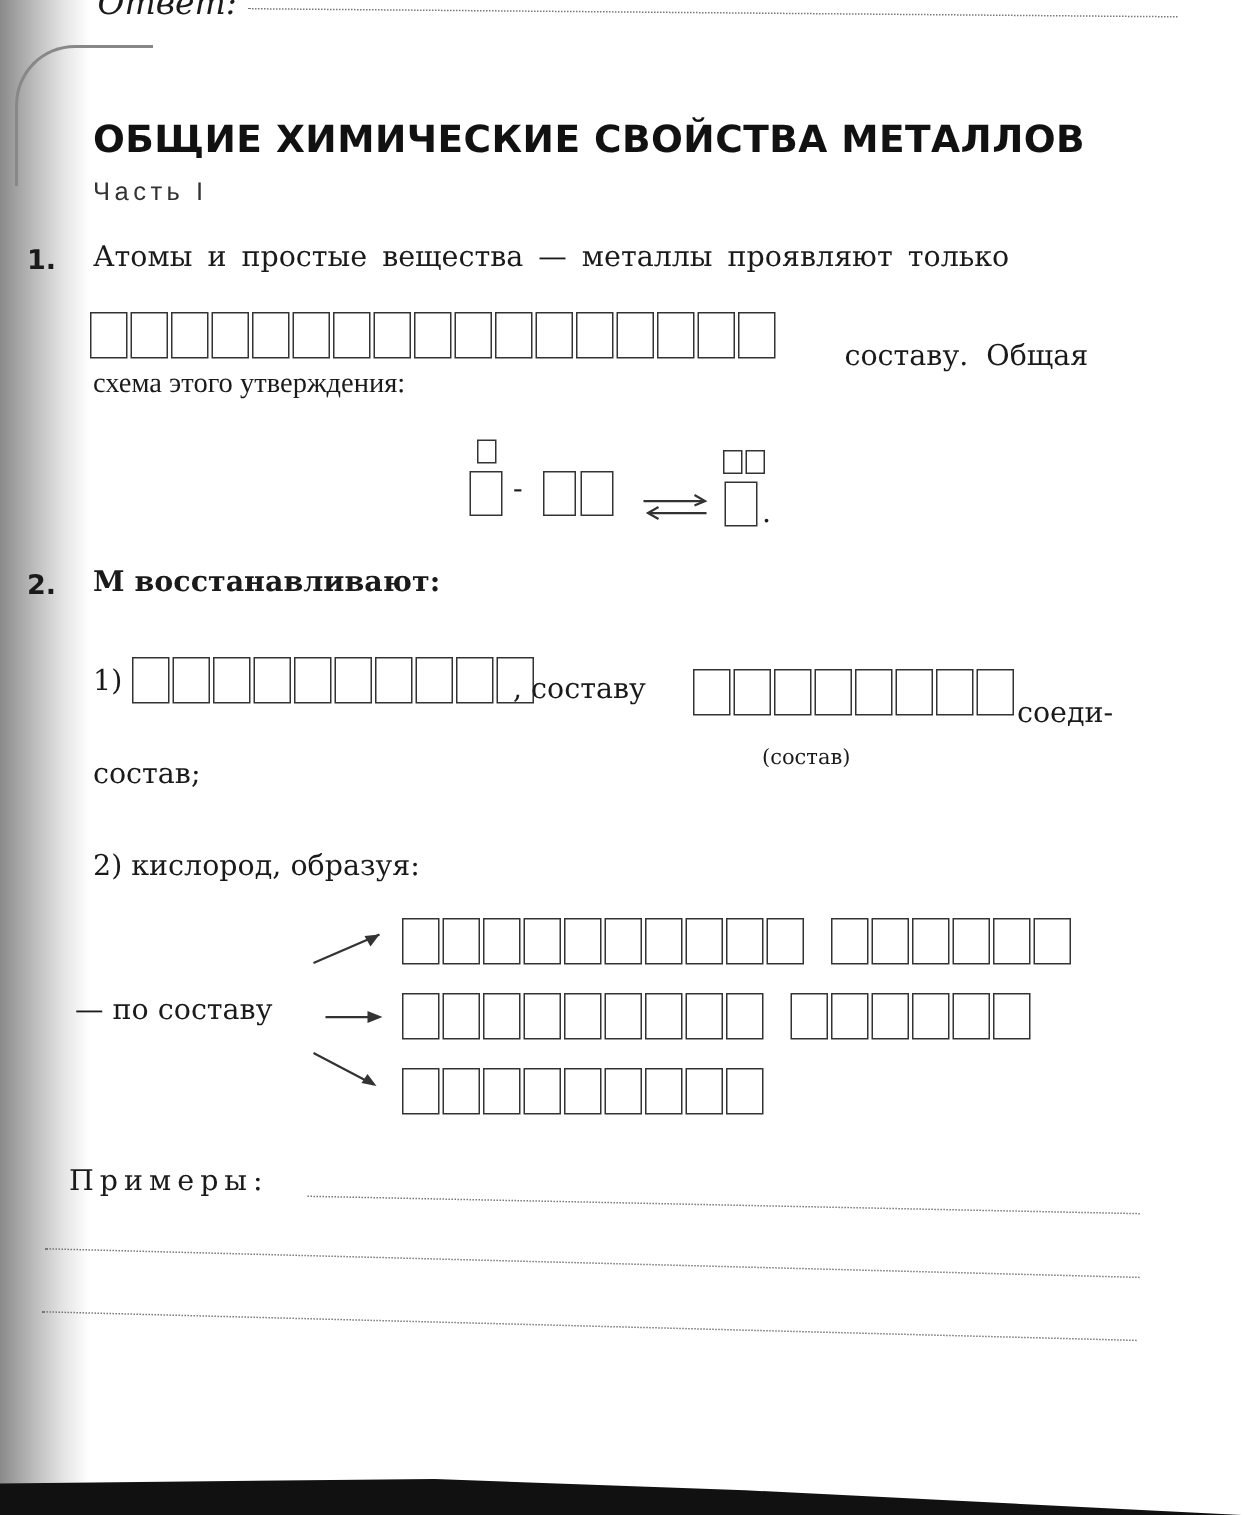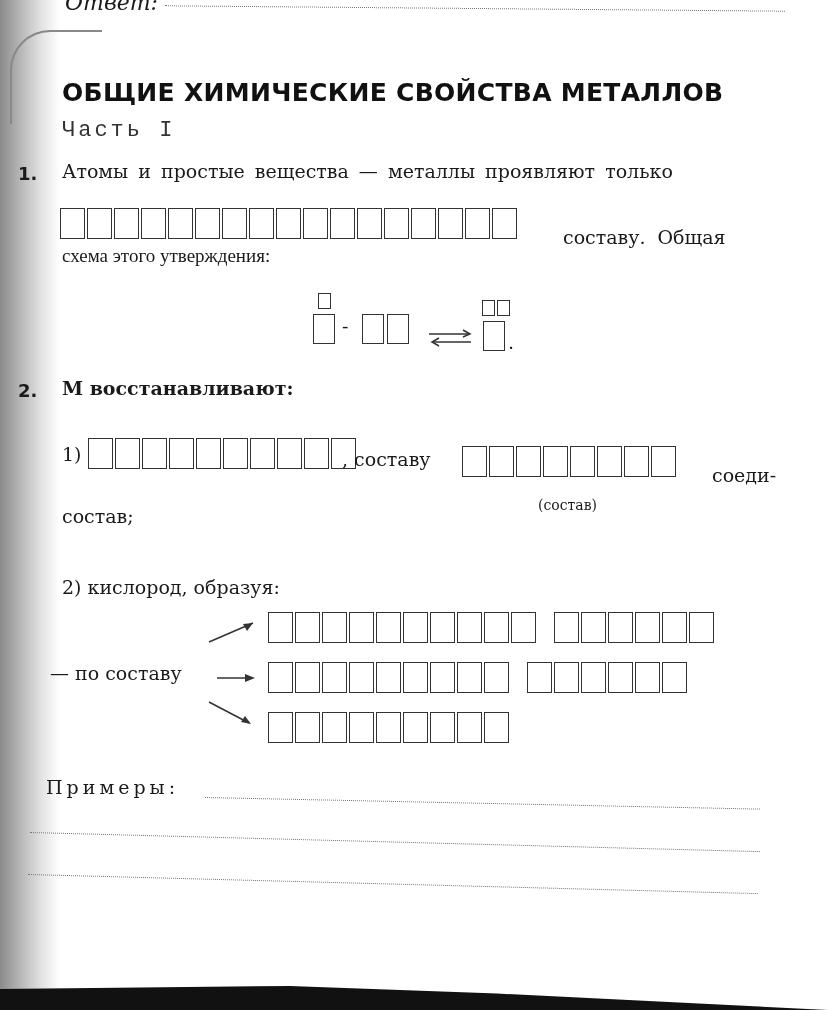--- a/index.html
+++ b/index.html
@@ -31,8 +31,8 @@
     font-weight: 600; font-size: 25px; letter-spacing: 0.3px; color: #111;
   }
   .subtitle {
-    left: 62px; top: 118px; font-family: Liberation Mono, monospace;
-    font-weight: 300; font-size: 22px; letter-spacing: 3px; color: #333;
+    left: 62px; top: 118px; font-family: Liberation Sans, sans-serif;
+    font-weight: 300; font-size: 17px; letter-spacing: 3px; color: #333;
   }
   .qnum { font-family: "DejaVu Sans", "Liberation Sans", sans-serif; font-weight: bold; font-size: 18px; }
   .txt { font-size: 19px; }

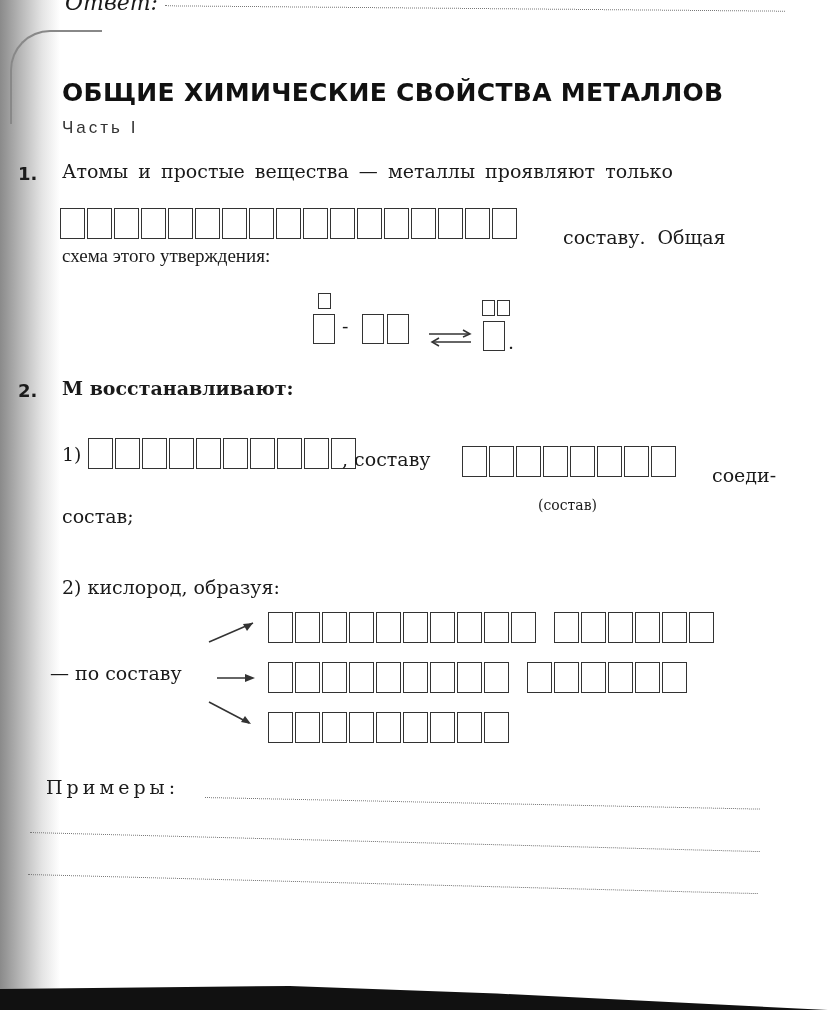--- a/index.html
+++ b/index.html
@@ -127,7 +127,7 @@
     <div class="box"></div>
     <div class="box"></div>
   </div>
-<div class="abs txt" style="left:712px; top:464px;">соеди-</div>
+<div class="abs txt" style="left:678px; top:464px;">соеди-</div>
 <div class="abs small" style="left:538px; top:497px;">(состав)</div>
 <div class="abs txt" style="left:62px; top:505px;">состав;</div>
 

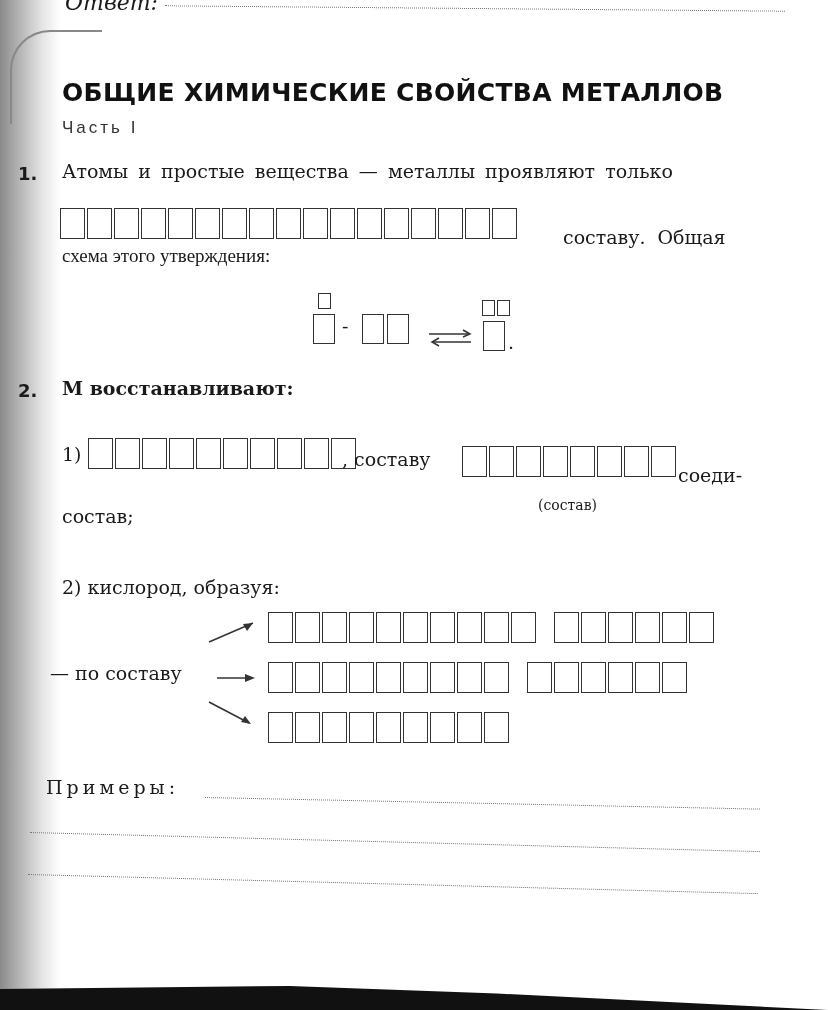--- a/index.html
+++ b/index.html
@@ -128,7 +128,7 @@
     <div class="box"></div>
   </div>
 <div class="abs txt" style="left:678px; top:464px;">соеди-</div>
-<div class="abs small" style="left:538px; top:497px;">(состав)</div>
+<div class="abs small" style="left:508px; top:497px;">(состав)</div>
 <div class="abs txt" style="left:62px; top:505px;">состав;</div>
 
 <div class="abs txt" style="left:62px; top:566px;margin-top:10px;">2) кислород, образуя:</div>

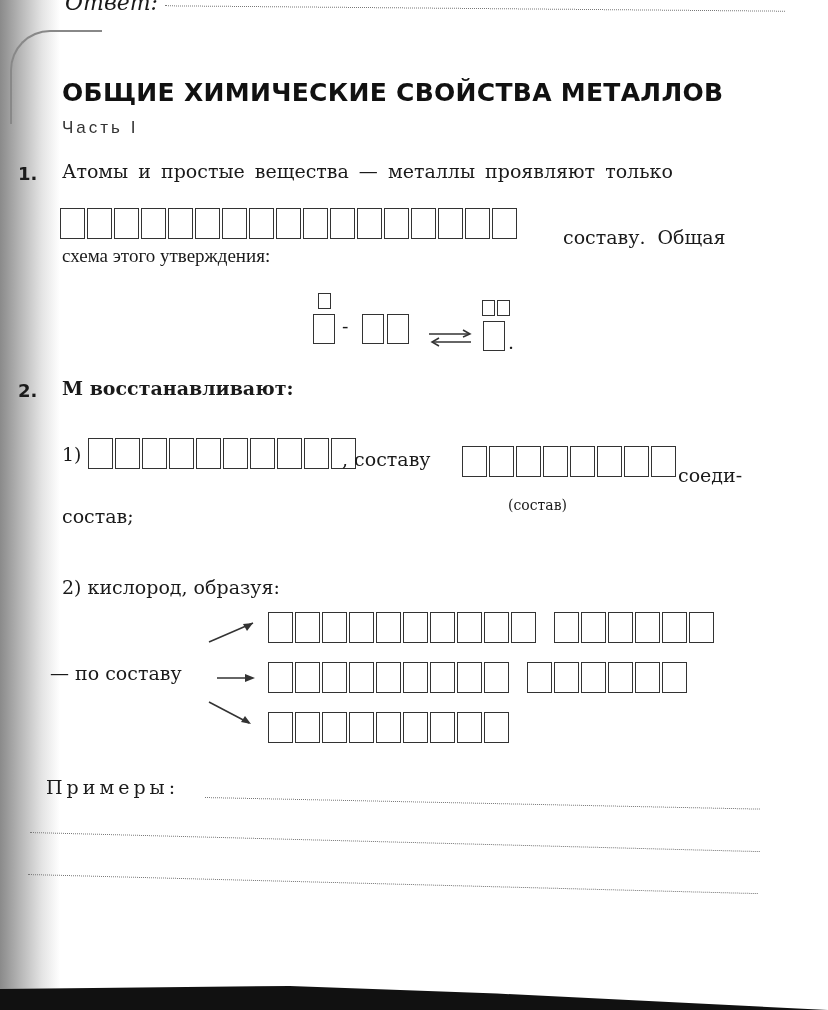--- a/index.html
+++ b/index.html
@@ -131,7 +131,7 @@
 <div class="abs small" style="left:508px; top:497px;">(состав)</div>
 <div class="abs txt" style="left:62px; top:505px;">состав;</div>
 
-<div class="abs txt" style="left:62px; top:566px;margin-top:10px;">2) кислород, образуя:</div>
+<div class="abs txt" style="left:62px; top:566px;">2) кислород, образуя:</div>
 
 <svg class="arrow" style="left:205px; top:618px;" width="60" height="110">
   <line x1="4" y1="24" x2="48" y2="5" stroke="#333" stroke-width="1.5"></line>

